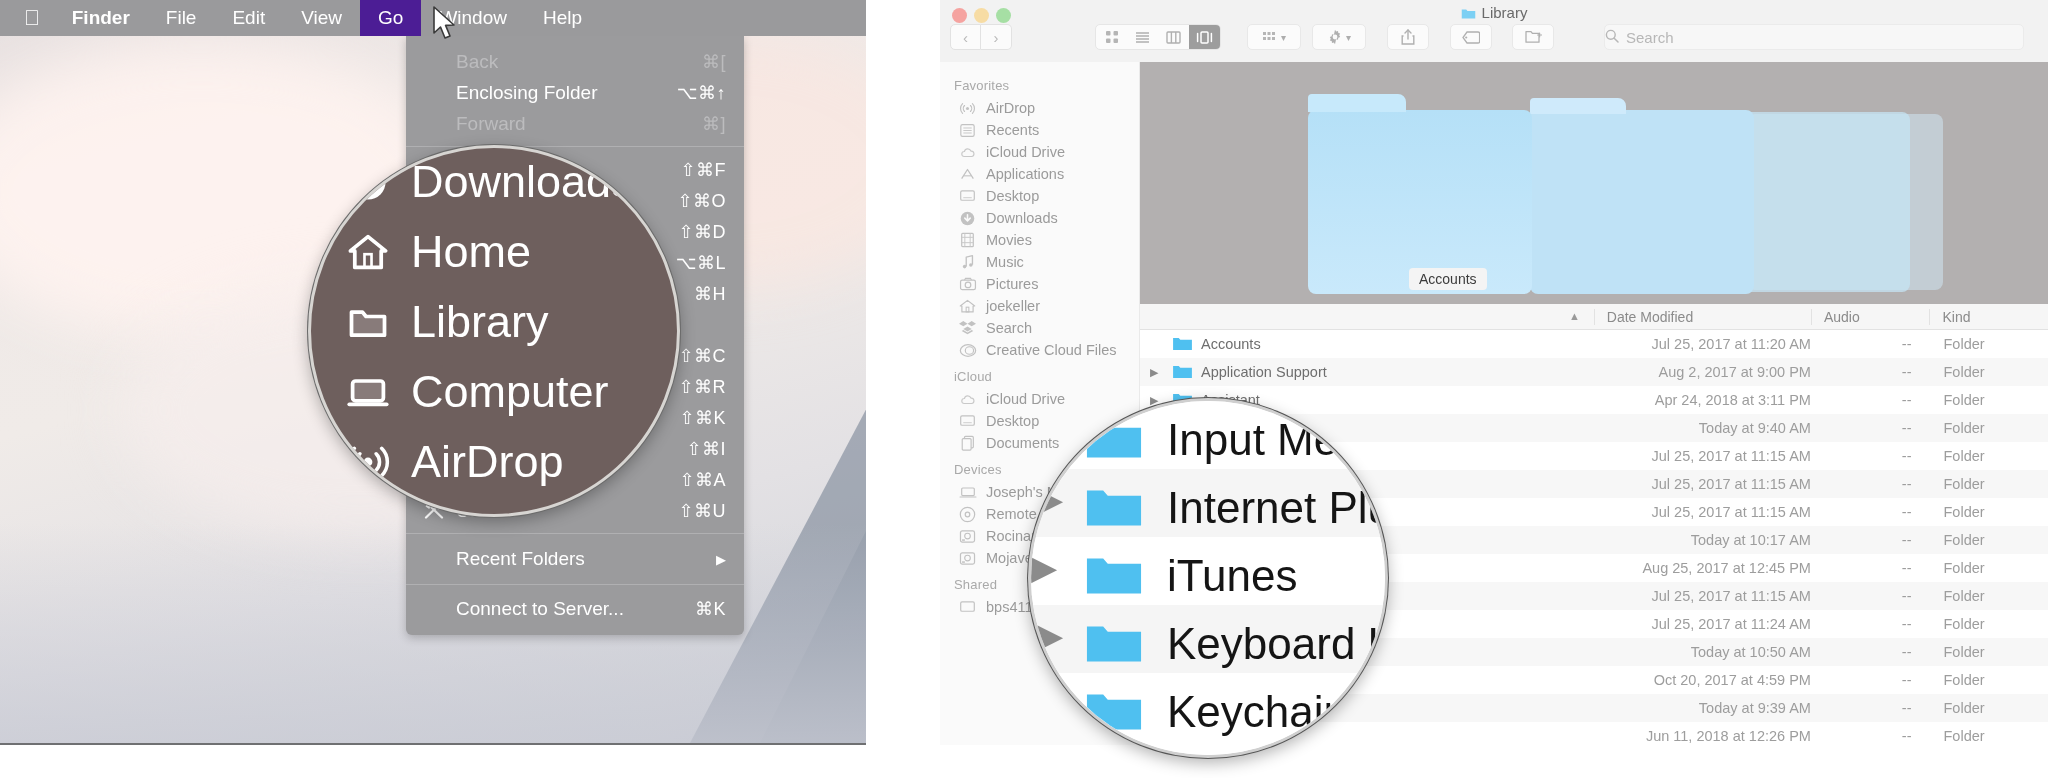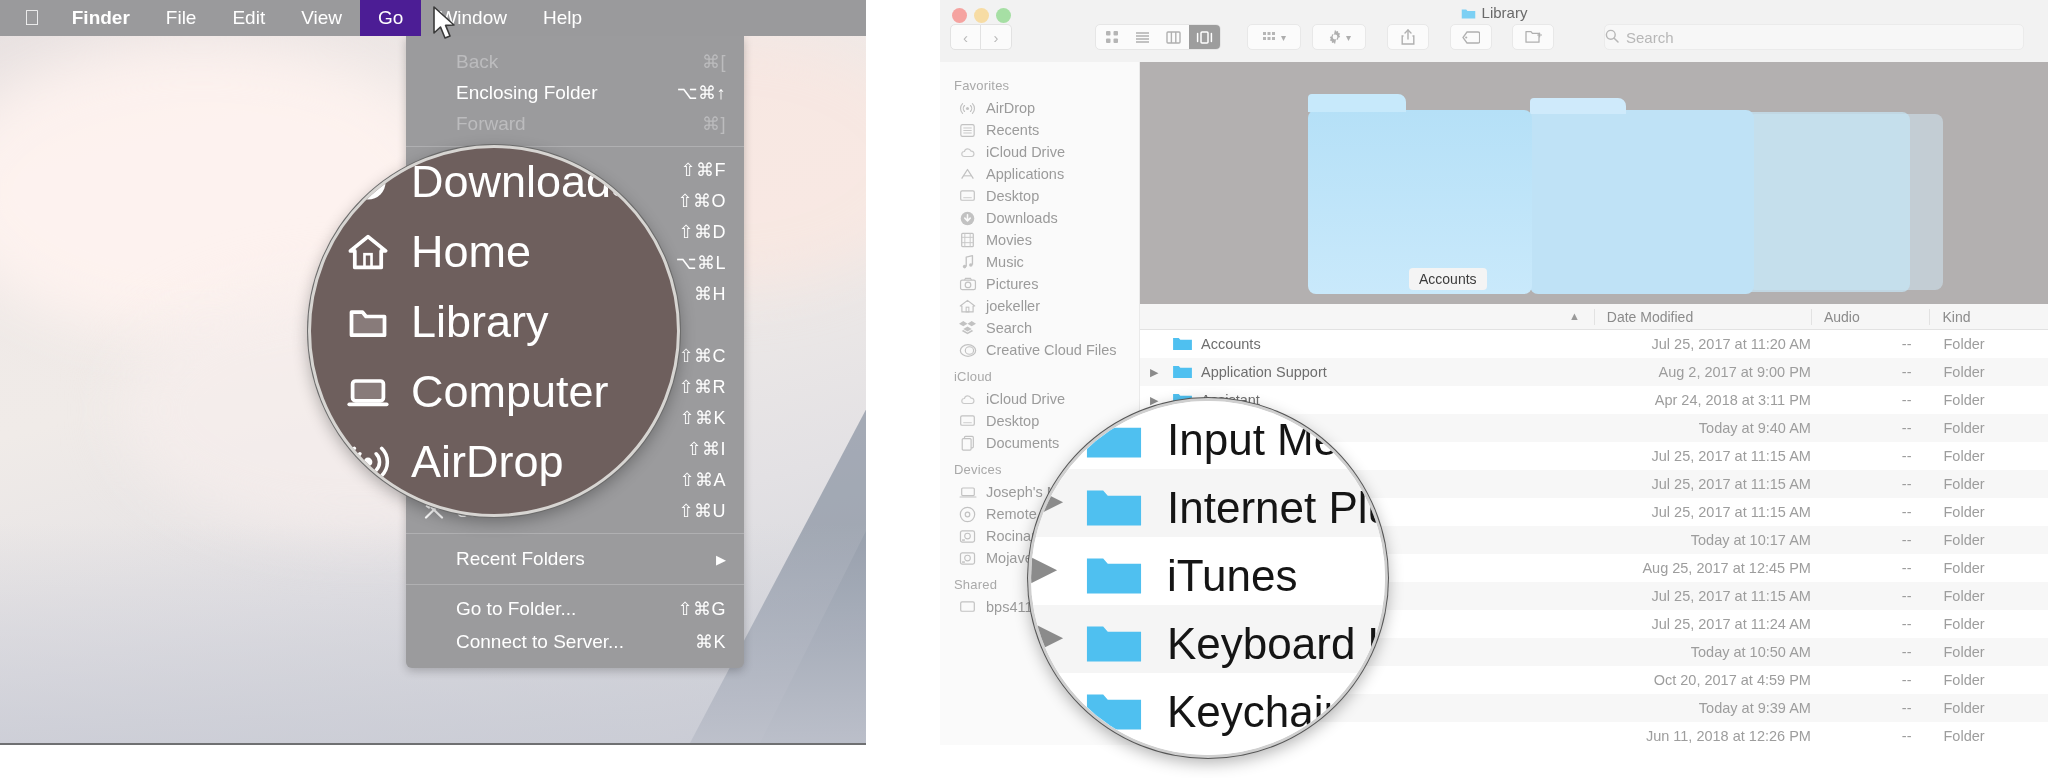--- a/index.html
+++ b/index.html
@@ -418,13 +418,6 @@
 
       <div class="menu-sep"></div>
 
-      <div class="menu-row" style="height:33px;">
-        <span class="mi-left">
-            <span class="mi-icon"></span>
-          <span class="mi-label">Go to Folder...</span>
-          </span>
-        <span class="mi-key">⇧⌘G</span>
-      </div>
       <div class="menu-row" style="height:33px;">
         <span class="mi-left">
             <span class="mi-icon"></span>

